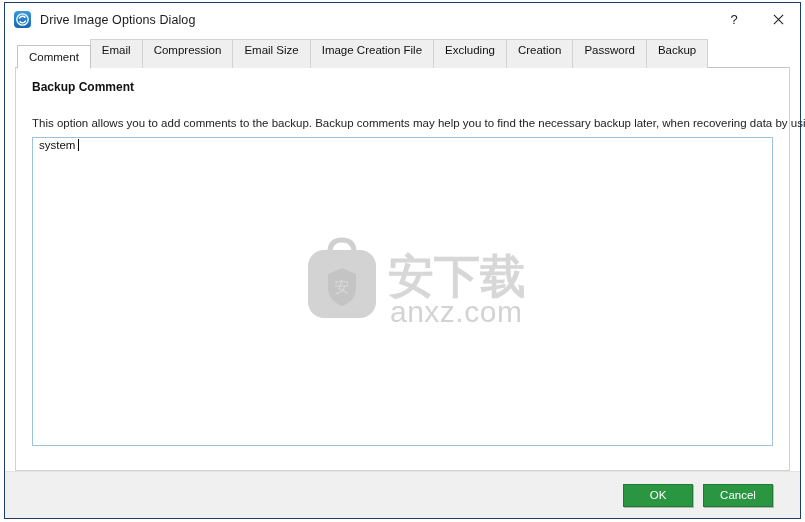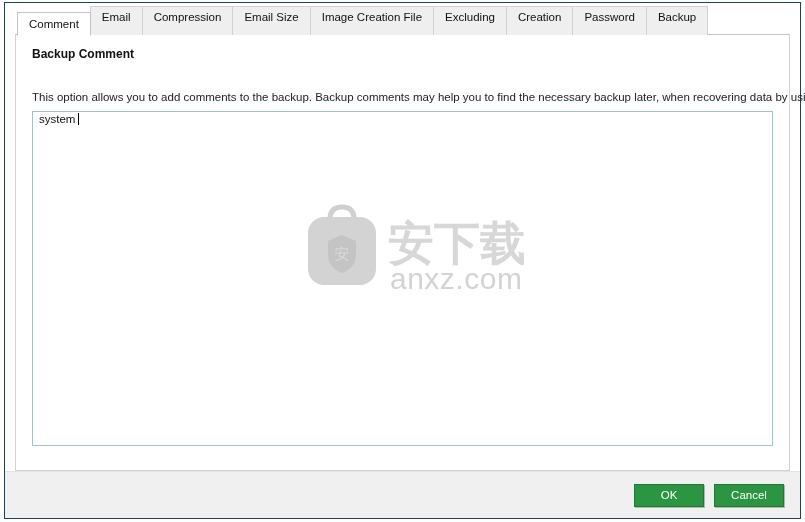--- a/index.html
+++ b/index.html
@@ -222,6 +222,27 @@
 <div id="screen">
   <div class="dialog">
 
+    <div class="titlebar">
+      <div class="title-icon">
+        <svg width="13" height="13" viewBox="0 0 16 16" aria-hidden="true">
+          <circle cx="8" cy="8" r="7" fill="none" stroke="#ffffff" stroke-width="1.6"></circle>
+          <path d="M4.4 6.2 A4 4 0 0 1 11 5.3" fill="none" stroke="#ffffff" stroke-width="1.8" stroke-linecap="round"></path>
+          <path d="M11.6 9.8 A4 4 0 0 1 5 10.7" fill="none" stroke="#ffffff" stroke-width="1.8" stroke-linecap="round"></path>
+          <path d="M10.2 3.2 L11.9 5.1 L9.6 5.8 Z" fill="#ffffff"></path>
+          <path d="M5.8 12.8 L4.1 10.9 L6.4 10.2 Z" fill="#ffffff"></path>
+        </svg>
+      </div>
+      <div class="title-text">Drive Image Options Dialog</div>
+
+      <div class="title-buttons">
+        <div class="tb-btn help">?</div>
+        <div class="tb-btn close">
+          <svg width="11" height="11" viewBox="0 0 12 12" aria-hidden="true">
+            <path d="M1 1 L11 11 M11 1 L1 11" stroke="currentColor" stroke-width="1.1" fill="none"></path>
+          </svg>
+        </div>
+      </div>
+    </div>
 
     <div class="dialog-body">
 

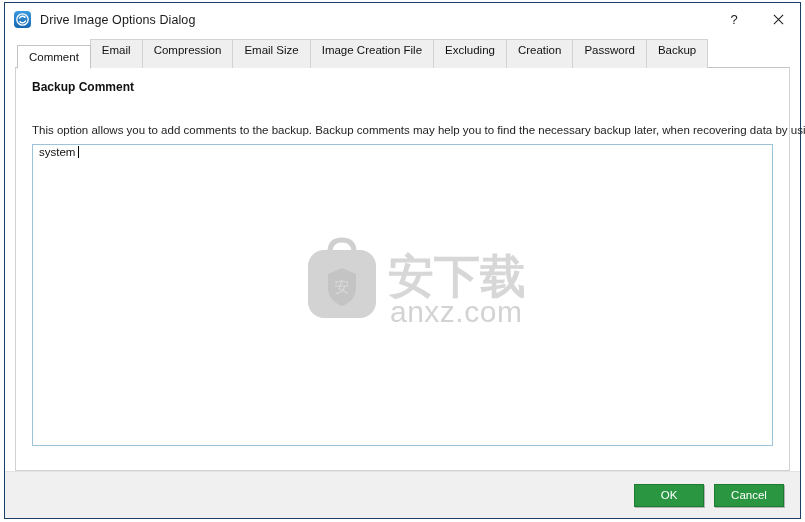--- a/index.html
+++ b/index.html
@@ -141,7 +141,7 @@
     font-size: 12px;
     font-weight: bold;
     color: #111;
-    margin: 2px 0 8px 2px;
+    margin: 2px 0 1px 2px;
   }
   .section-desc {
     font-size: 11.5px;

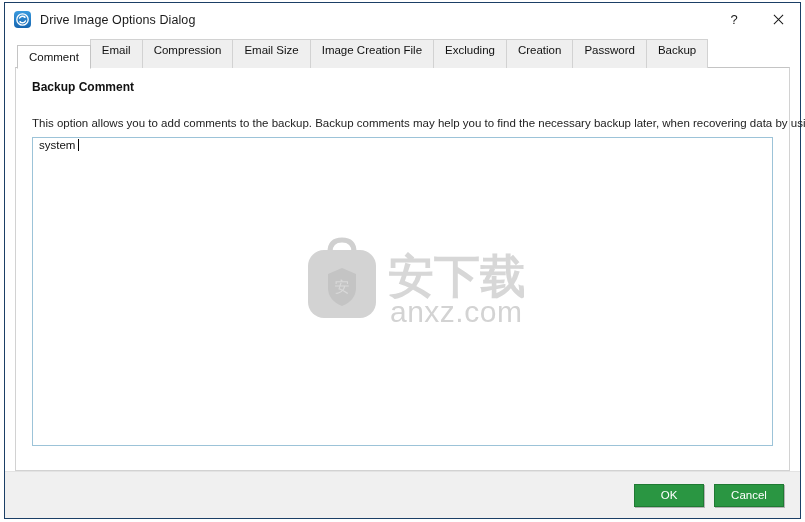--- a/index.html
+++ b/index.html
@@ -197,7 +197,7 @@
     display: flex;
     align-items: center;
     justify-content: flex-end;
-    padding-right: 16px;
+    padding-right: 27px;
     box-sizing: border-box;
   }
   .btn {

